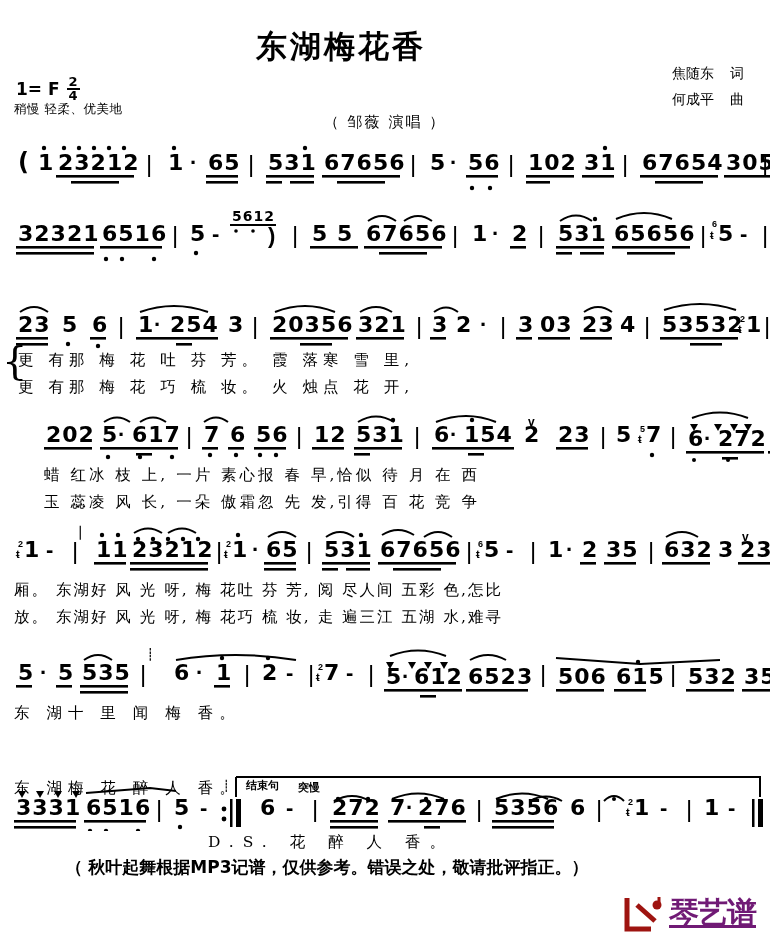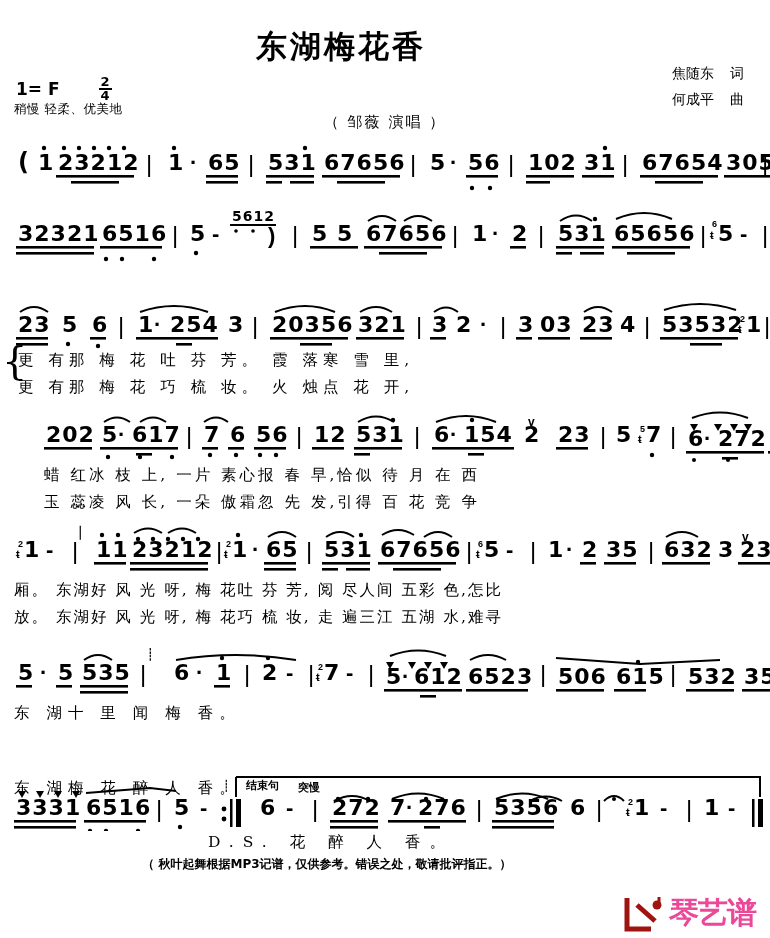--- a/index.html
+++ b/index.html
@@ -22,7 +22,7 @@
     font-size:15px;letter-spacing:2px;margin-top:41px;
   }
   .keysig{position:absolute;left:16px;top:76px;font-size:17px;font-weight:bold;
-          font-family:"DejaVu Sans",sans-serif;display:flex;align-items:center;gap:32px;}
+          font-family:"DejaVu Sans",sans-serif;display:flex;align-items:center;}
   .keysig .meter{display:inline-flex;flex-direction:column;align-items:center;
           line-height:0.92;margin-left:7px;font-size:13px;}
   .keysig .meter .num{border-bottom:2px solid #000;padding:0 2px;}

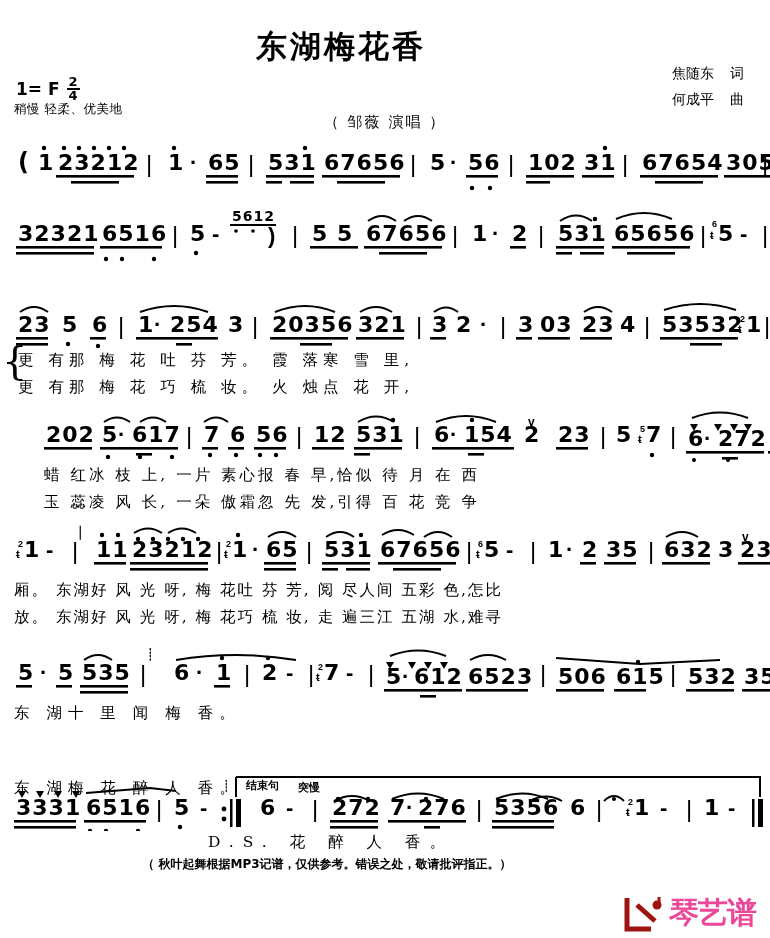--- a/index.html
+++ b/index.html
@@ -44,7 +44,7 @@
   
   .note-credit{
     position:absolute;top:856px;left:0;width:654px;text-align:center;
-    font-family:"DejaVu Sans",sans-serif;font-size:12px;font-weight:bold;
+    font-family:"DejaVu Sans",sans-serif;font-size:17px;font-weight:bold;
   }
   .site{
     position:absolute;top:880px;left:0;width:770px;text-align:center;

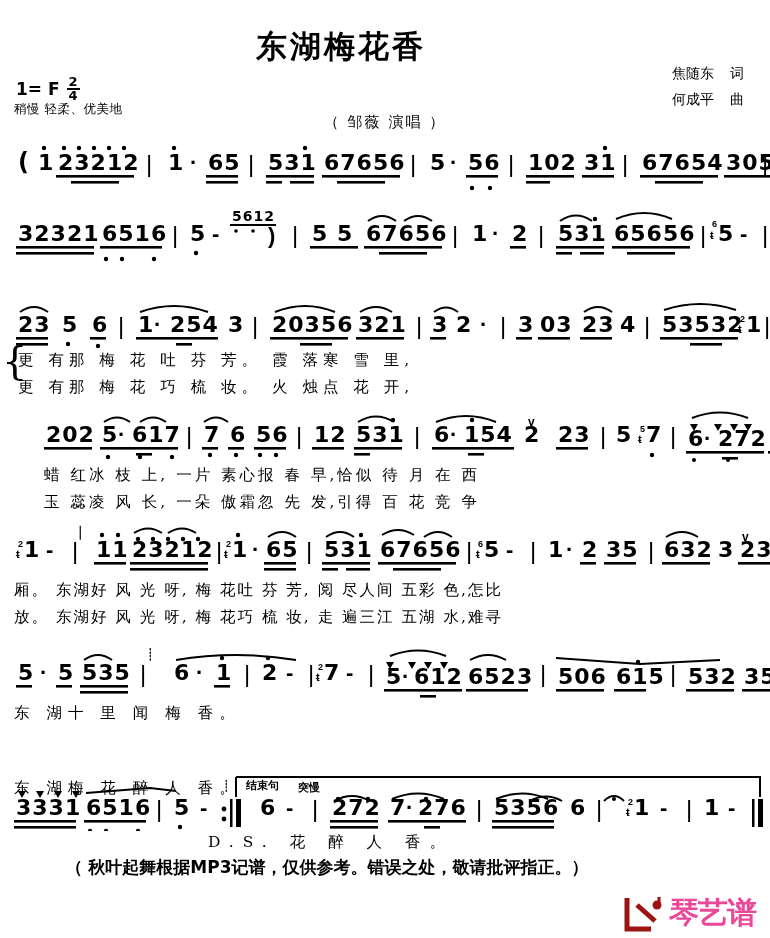--- a/index.html
+++ b/index.html
@@ -588,7 +588,7 @@
       <circle cx="36" cy="10" r="4.5" fill="#9e1410"></circle>
       <path d="M38 10 L38 2" stroke="#9e1410" stroke-width="3" fill="none"></path>
     </svg>
-    <span class="logo-text" style="color: #ec4899;">琴艺谱</span>
+    <span class="logo-text" style="color: #701a75; text-decoration: underline;">琴艺谱</span>
   </div>
 
 </div>

